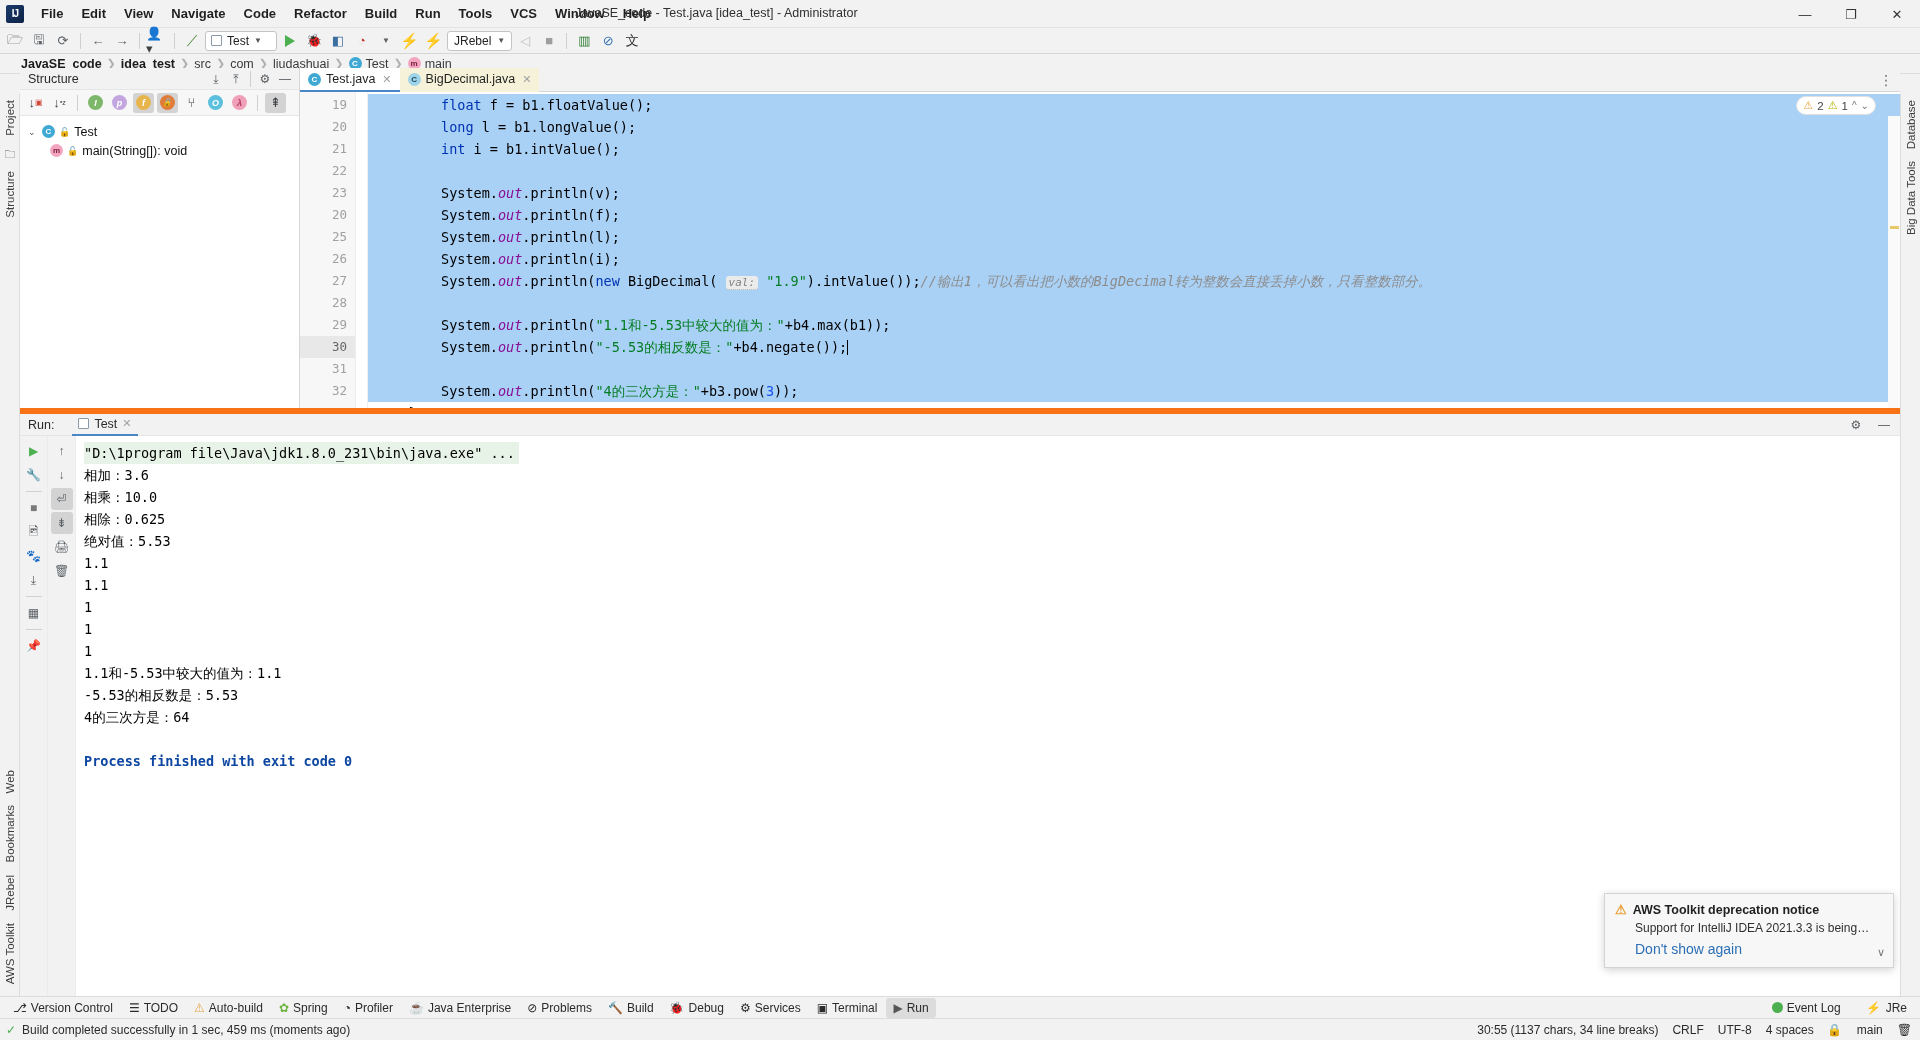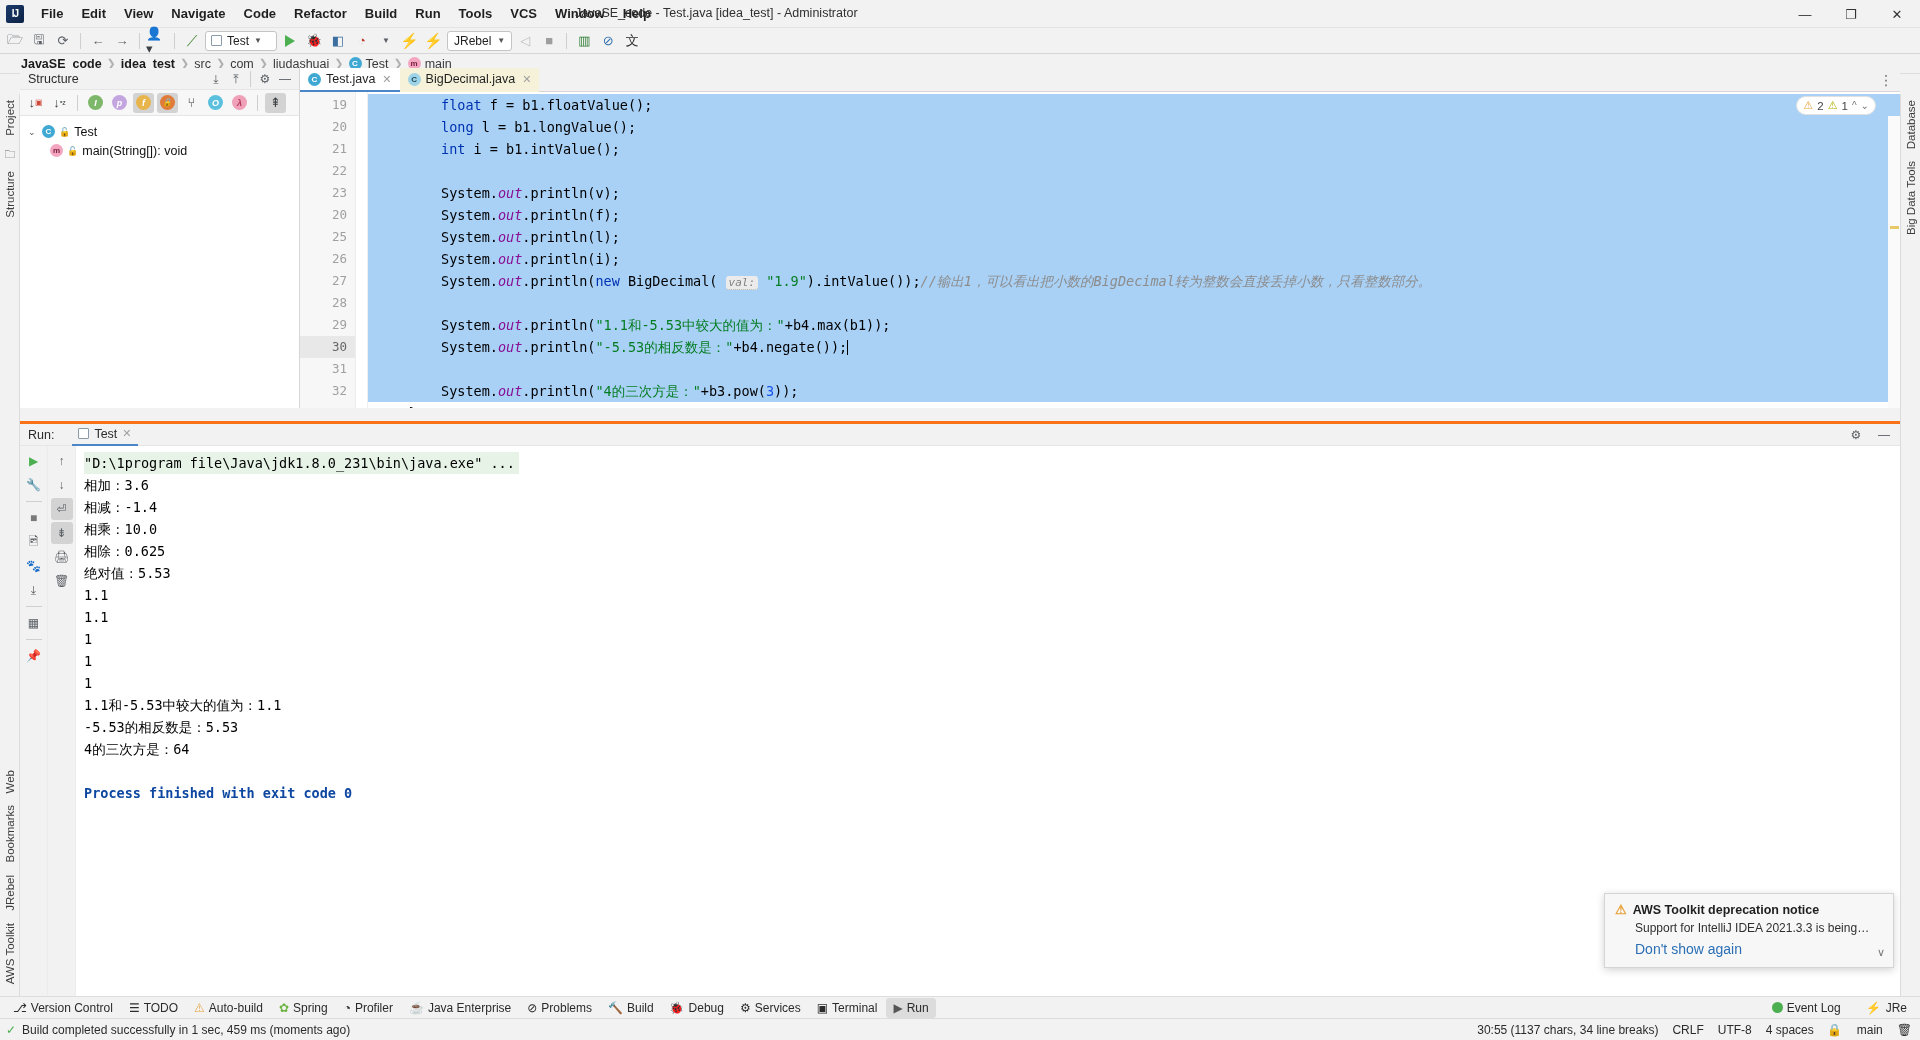--- a/index.html
+++ b/index.html
@@ -176,7 +176,7 @@
 
   
   .runpanel { position: absolute; left: 20px; top: 408px; right: 20px; bottom: 44px; background: #fff;
-              border-top: 3px solid #f97316; margin-top: 13px;}
+              border-top: 6px solid #f97316;}
   .run-head { height: 22px; display:flex; align-items:center; background:#f2f2f2; padding-left: 8px;
               font-size: 12.5px; color:#2b2b2b; border-bottom:1px solid #e6e6e6; position:relative;}
   .run-tab { display:flex; align-items:center; gap:5px; margin-left: 18px; height: 22px; padding: 0 6px;

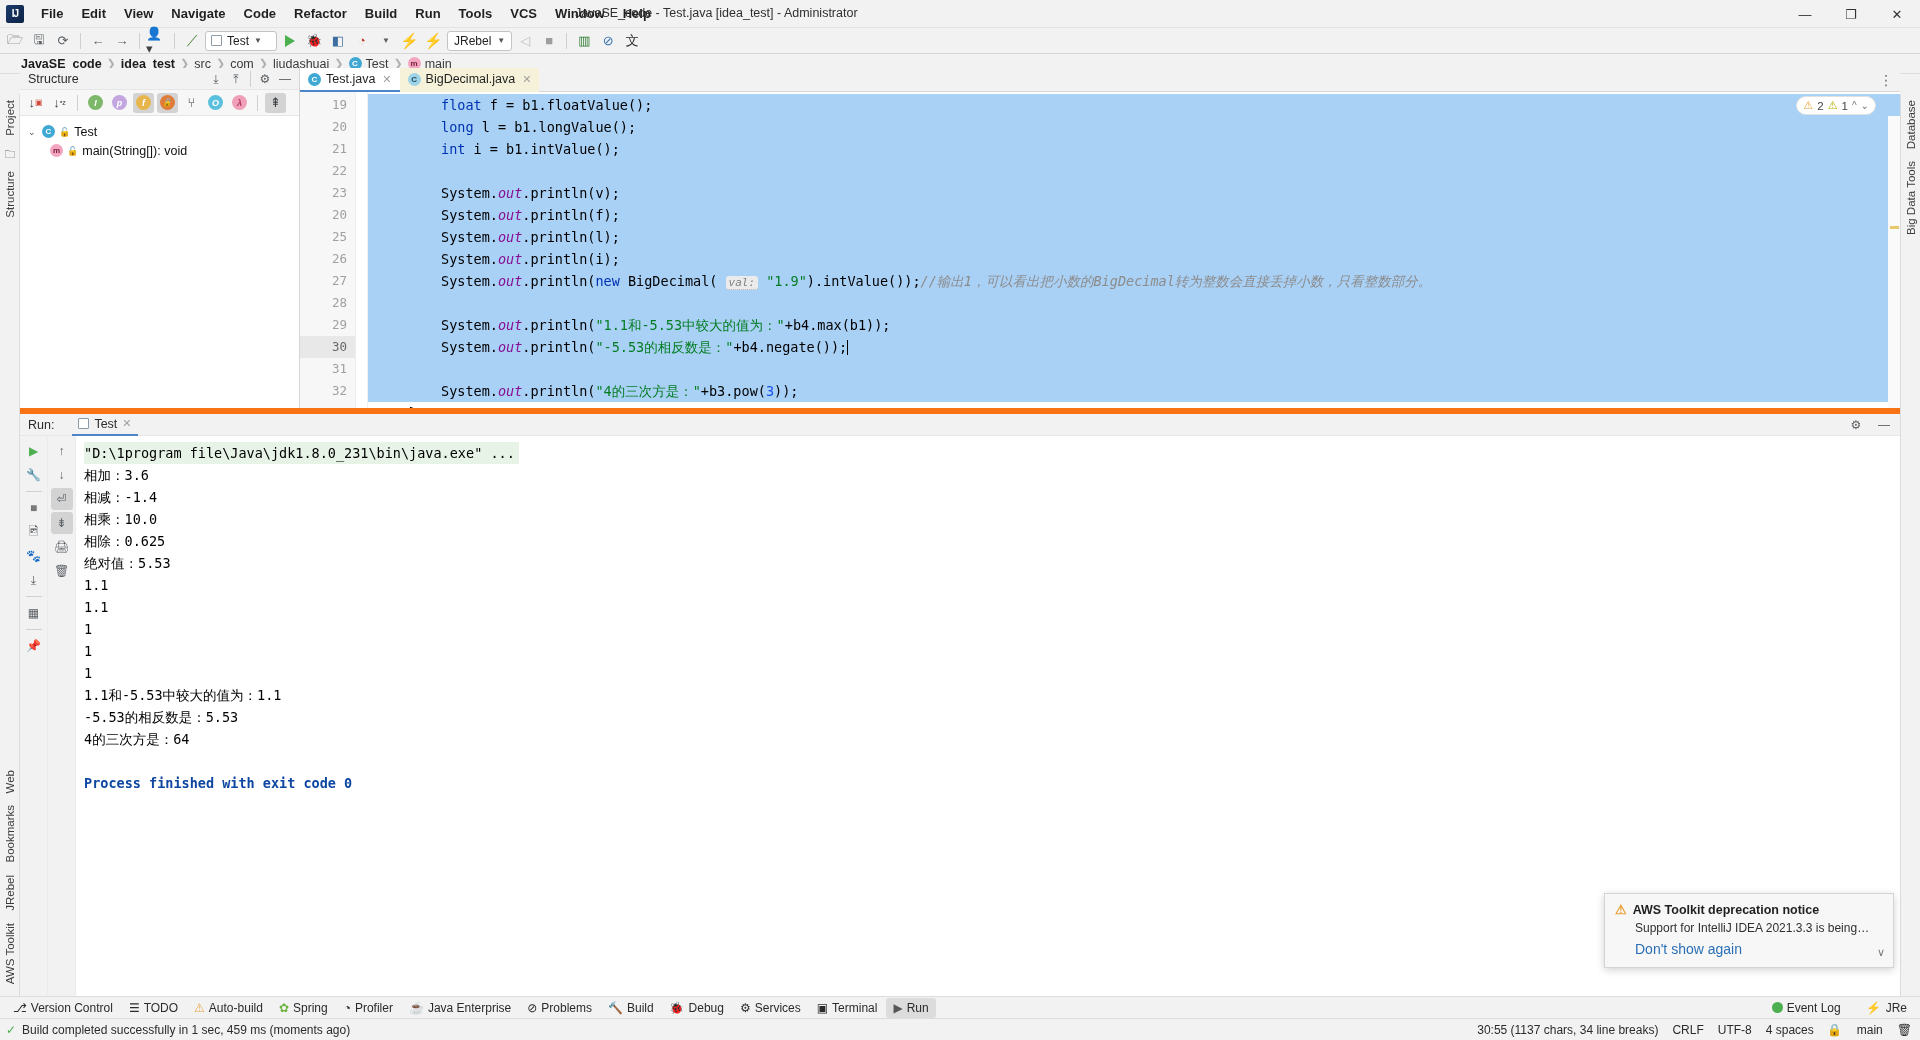--- a/index.html
+++ b/index.html
@@ -496,7 +496,6 @@
       <div class="console">
         <div class="cout"><span class="cout cmd">"D:\1program file\Java\jdk1.8.0_231\bin\java.exe" ...</span></div>
         <div class="cout">相加：3.6</div>
-        <div class="cout">相减：-1.4</div>
         <div class="cout">相乘：10.0</div>
         <div class="cout">相除：0.625</div>
         <div class="cout">绝对值：5.53</div>

